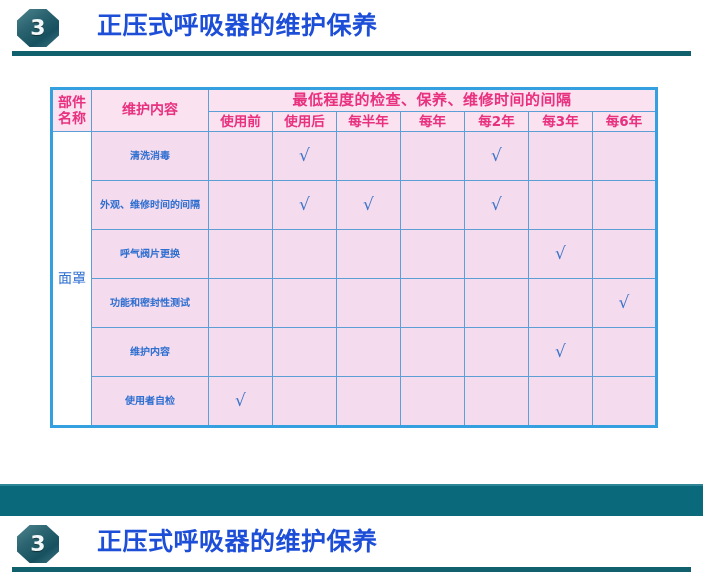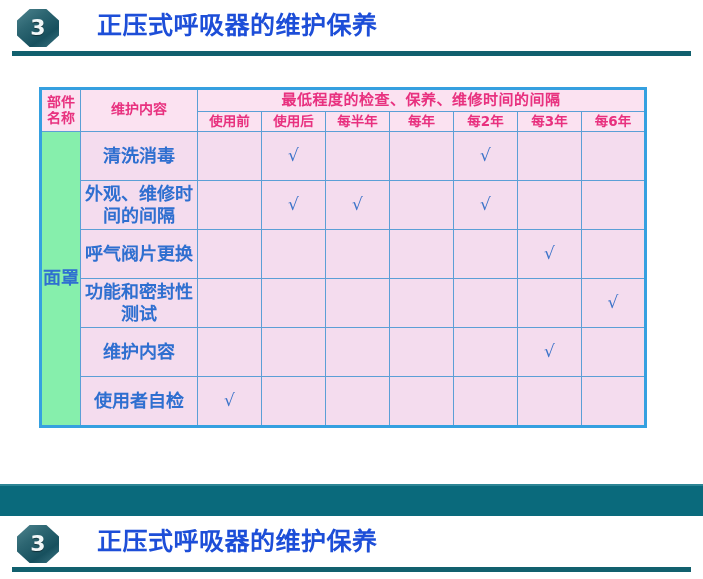--- a/index.html
+++ b/index.html
@@ -93,7 +93,7 @@
   
   .table-wrap {
     position: absolute;
-    left: 39px;
+    left: 50px;
     top: 87px;
     width: 540px;
   }

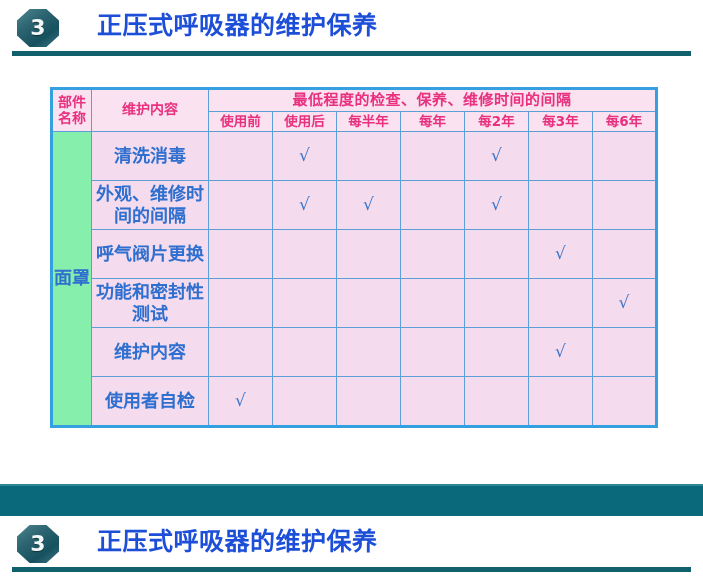--- a/index.html
+++ b/index.html
@@ -148,7 +148,7 @@
     background: #f4dcee;
     color: #2f6fd0;
     font-weight: bold;
-    font-size: 18px;
+    font-size: 10px;
     line-height: 1.22;
     padding: 3px 6px;
   }

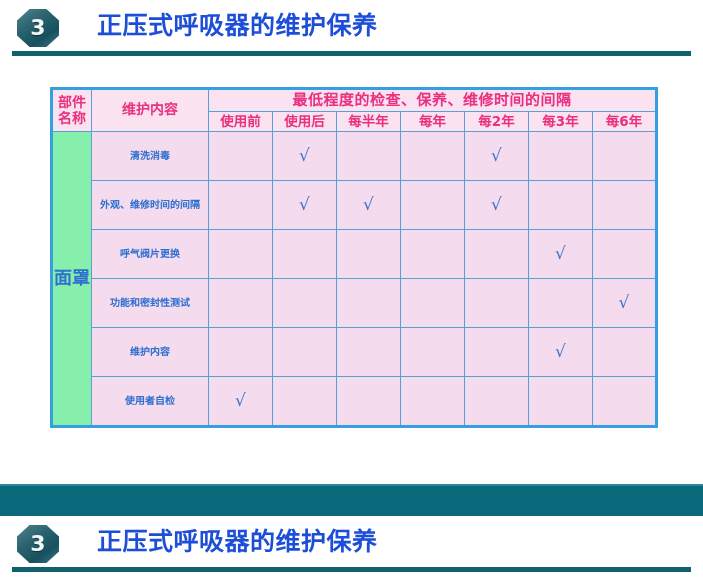--- a/index.html
+++ b/index.html
@@ -137,10 +137,10 @@
 
   
   .part-cell {
-    background: #86efac;
+    background: #ffffff;
     color: #2f6fd0;
-    font-weight: bold;
-    font-size: 18px;
+    font-weight: normal;
+    font-size: 14px;
     line-height: 1.2;
     padding: 2px 5px;
   }

